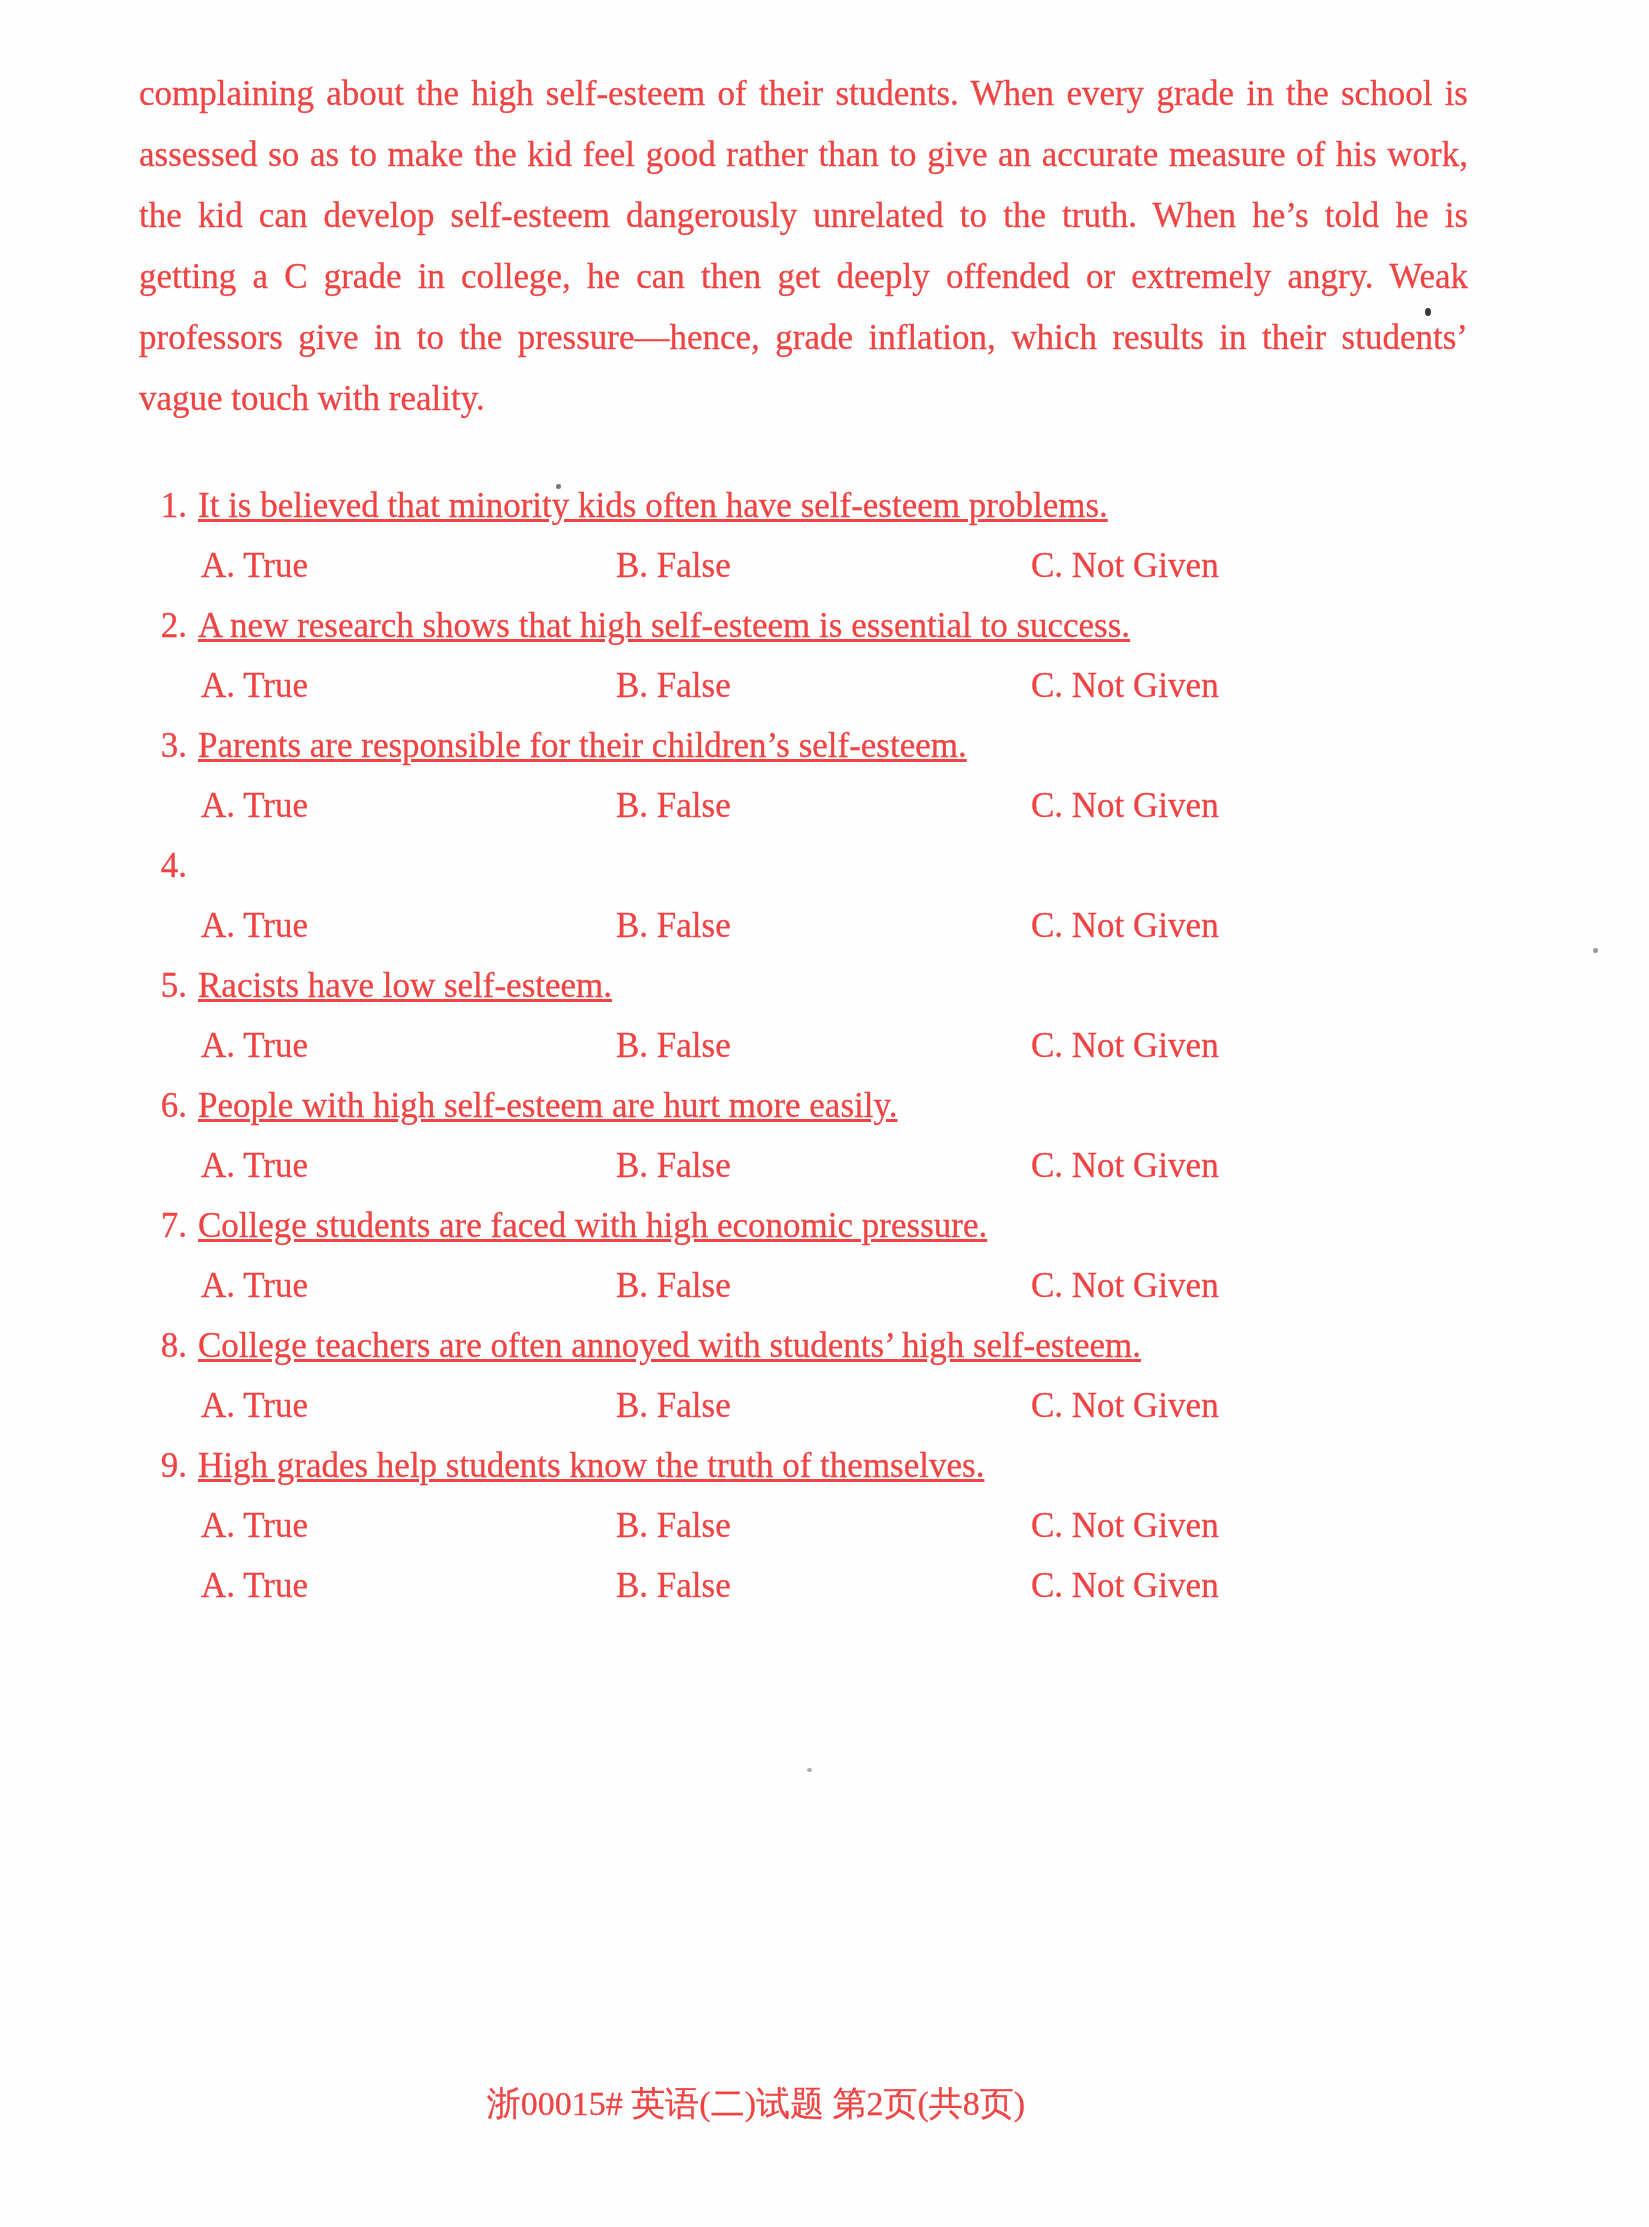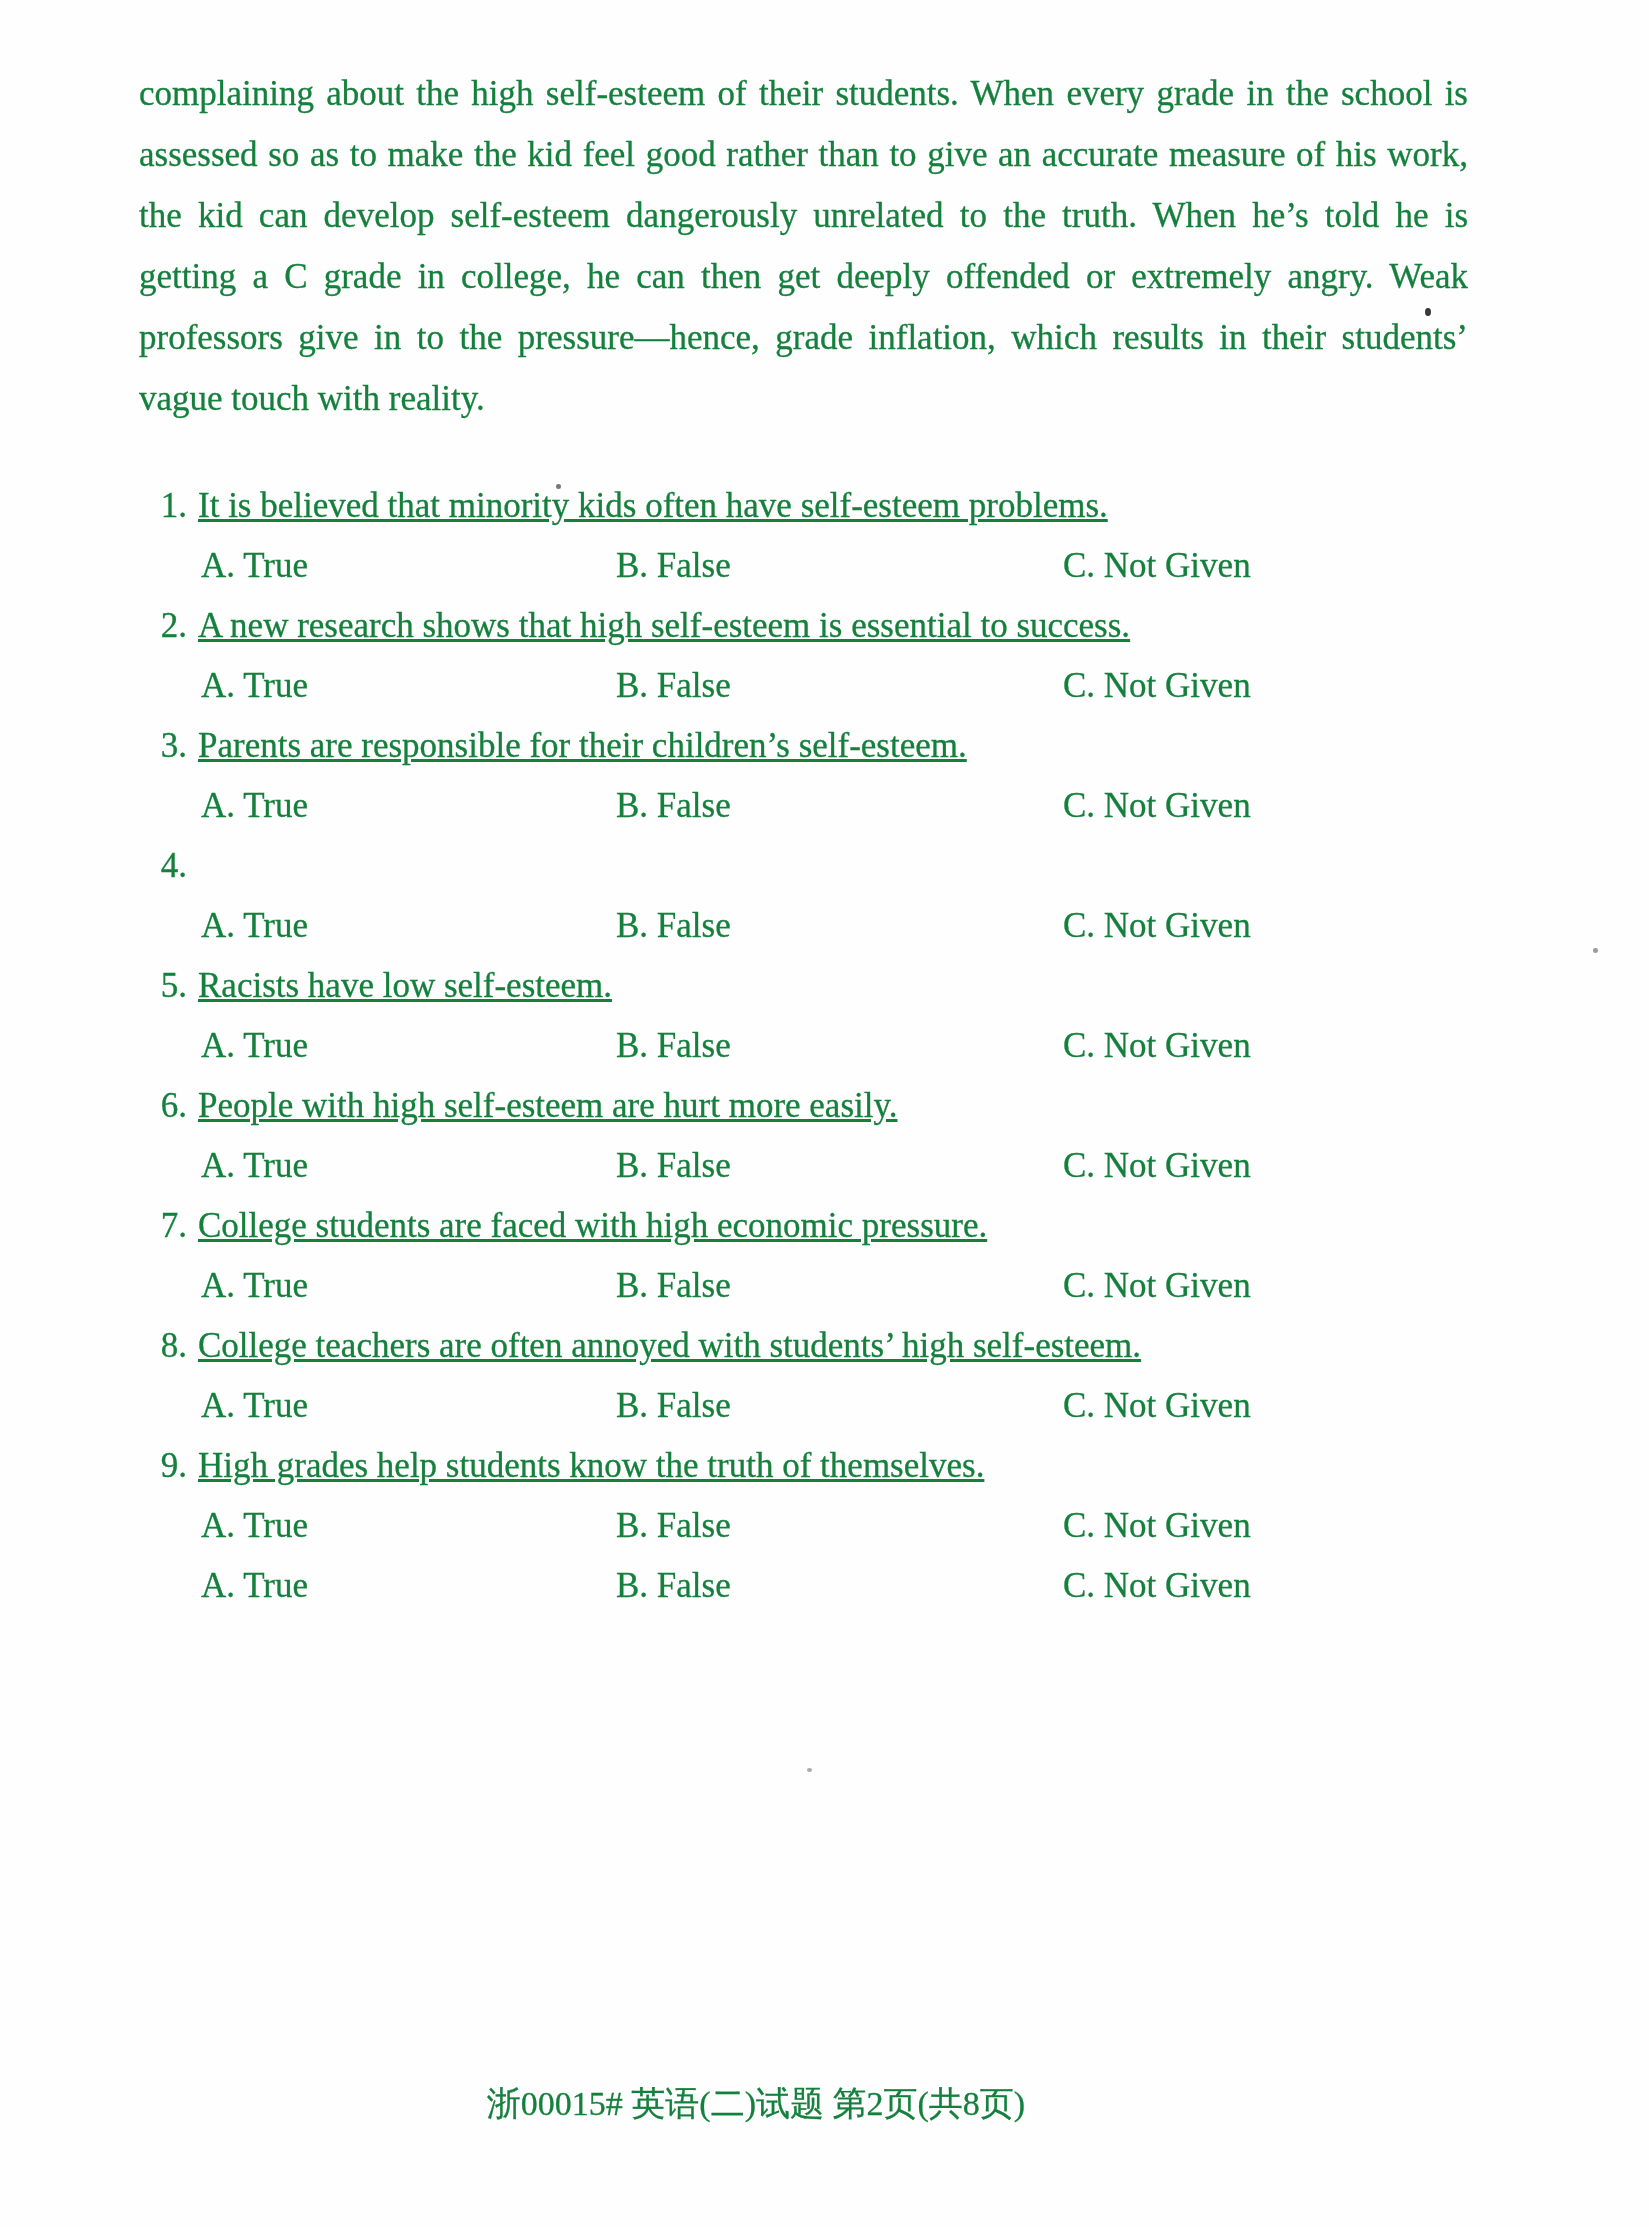--- a/index.html
+++ b/index.html
@@ -8,7 +8,7 @@
     width: 1650px;
     height: 2227px;
     background: #fefefe;
-    color: #15803d;
+    color: #ef4444;
     font-family: "Liberation Serif", "DejaVu Serif", serif;
     overflow: hidden;
     -webkit-text-stroke: 0.3px currentColor;

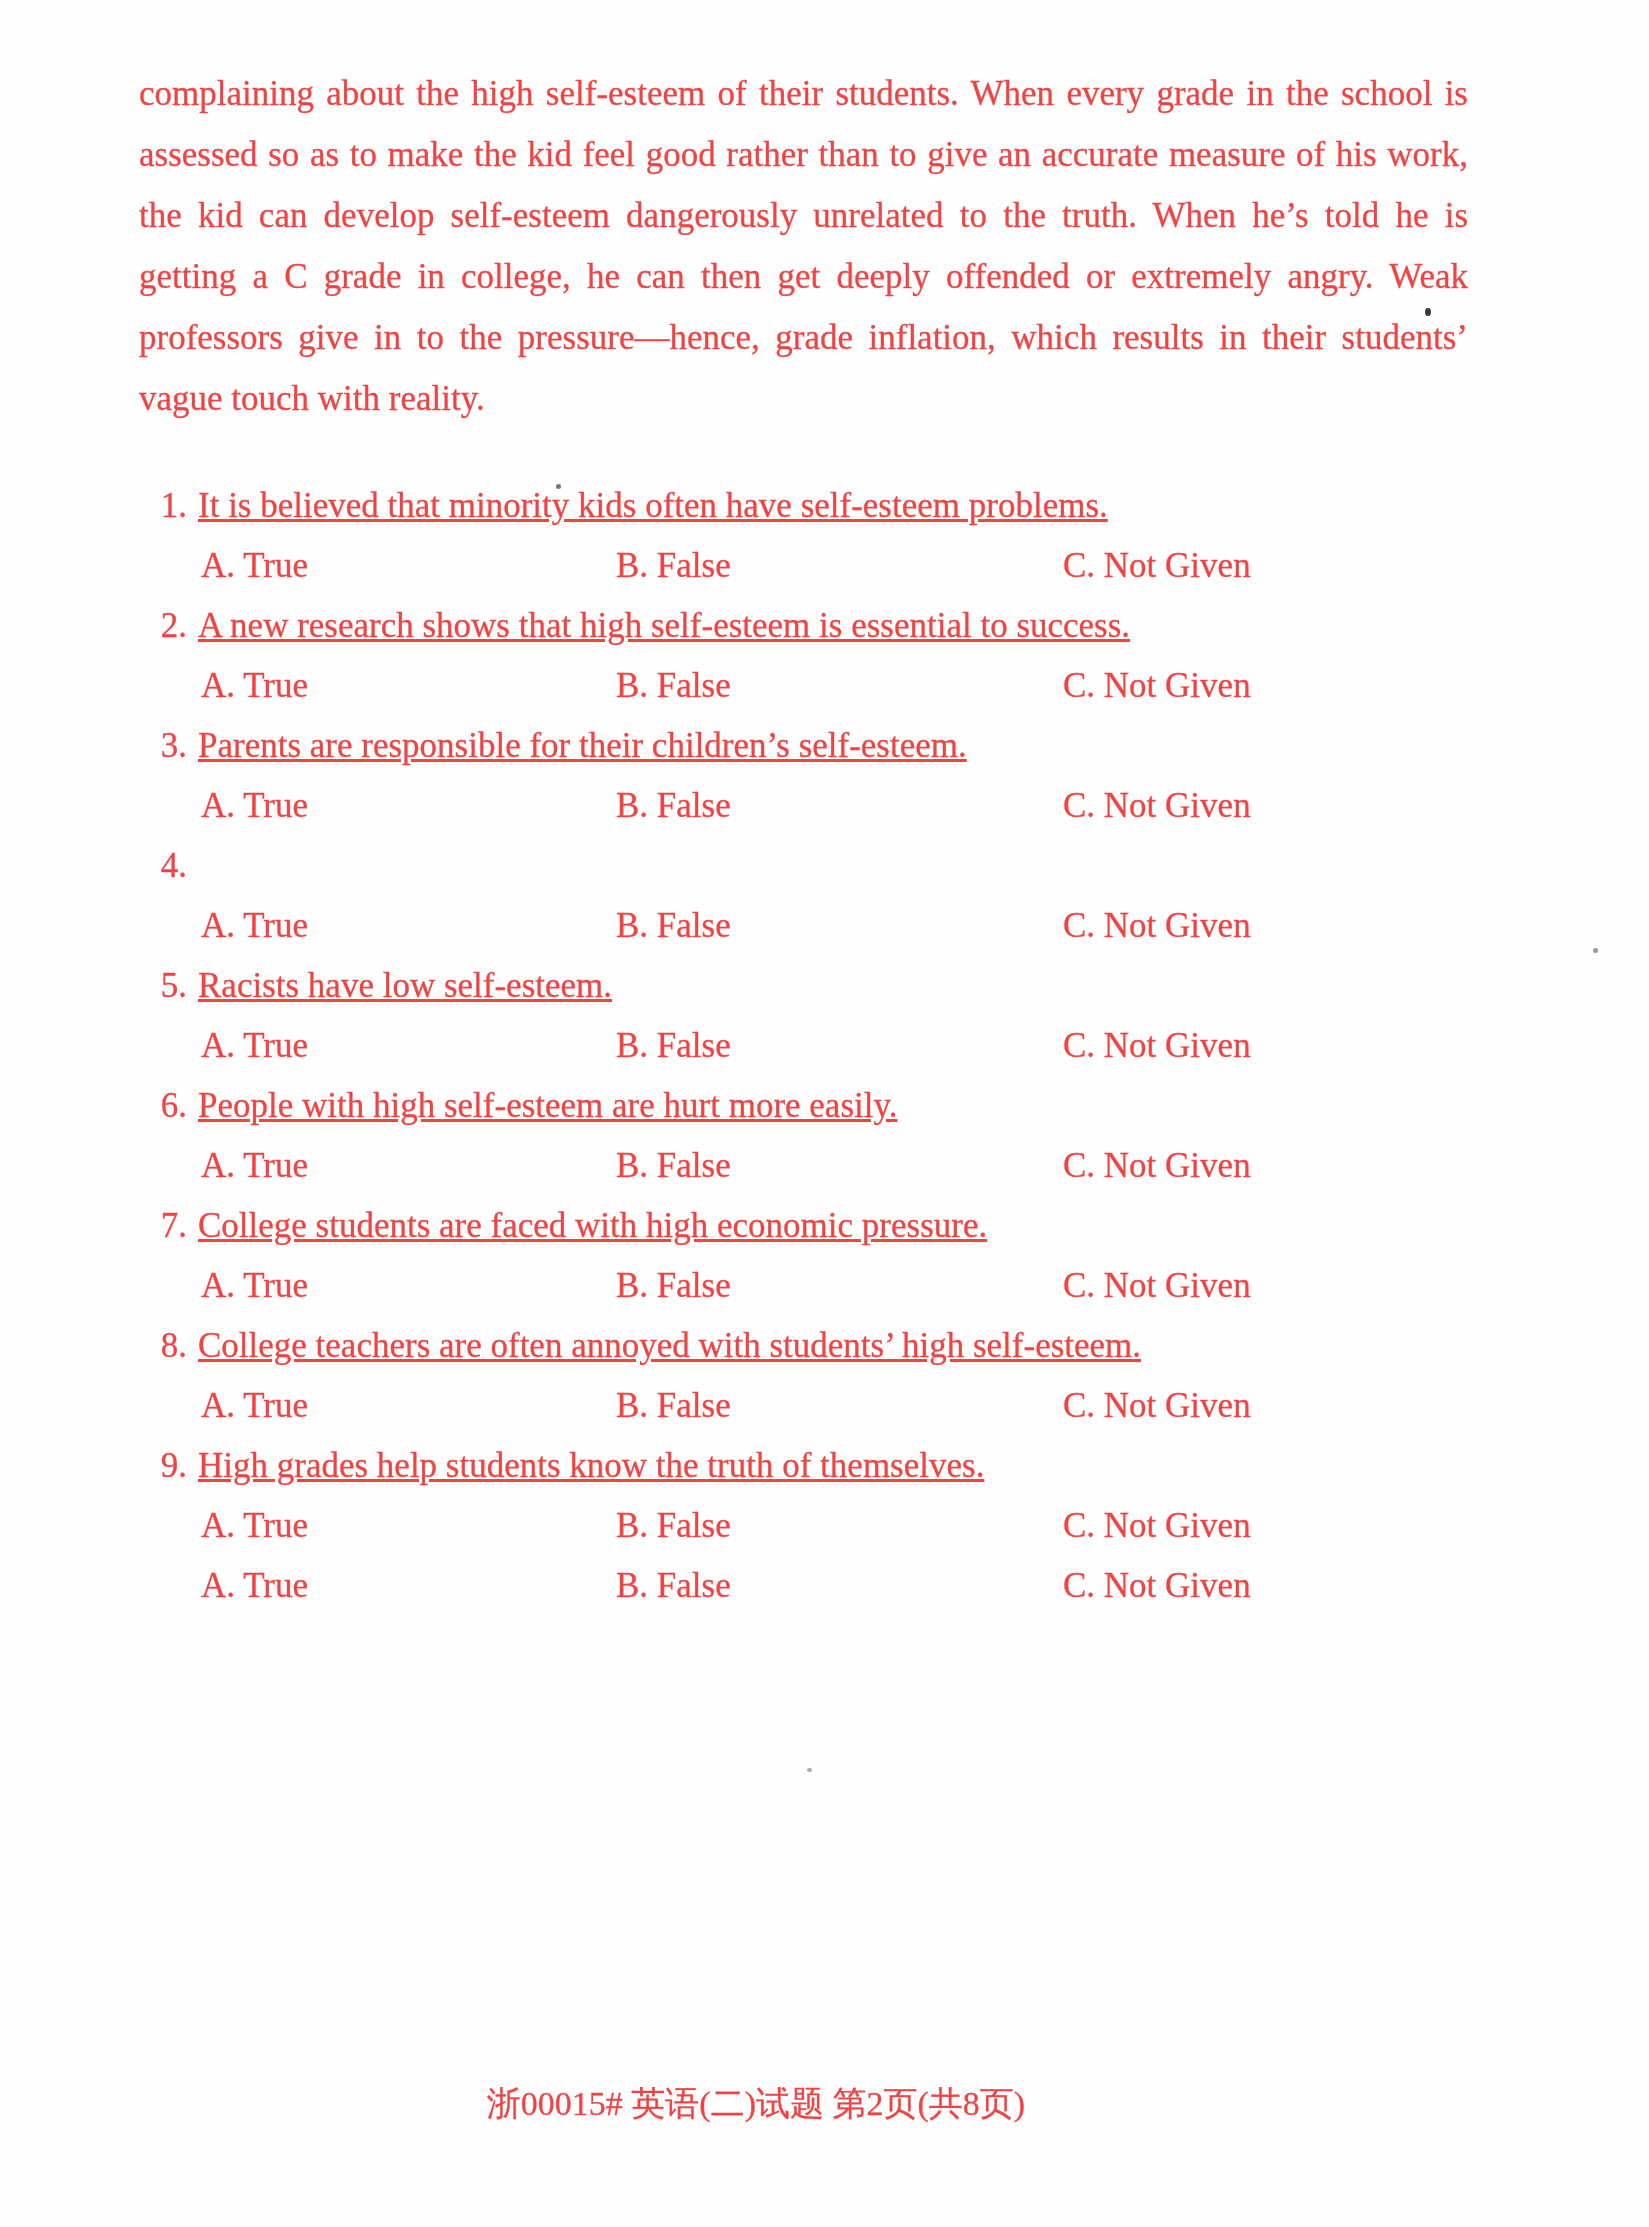--- a/index.html
+++ b/index.html
@@ -48,7 +48,7 @@
   .opt { position: absolute; top: 0; white-space: nowrap; }
   .opt-a { left: 201px; }
   .opt-b { left: 616px; }
-  .opt-c { left: 1031px; margin-left: 32px; }
+  .opt-c { left: 1031px; }
   
   .footer {
     position: absolute;

